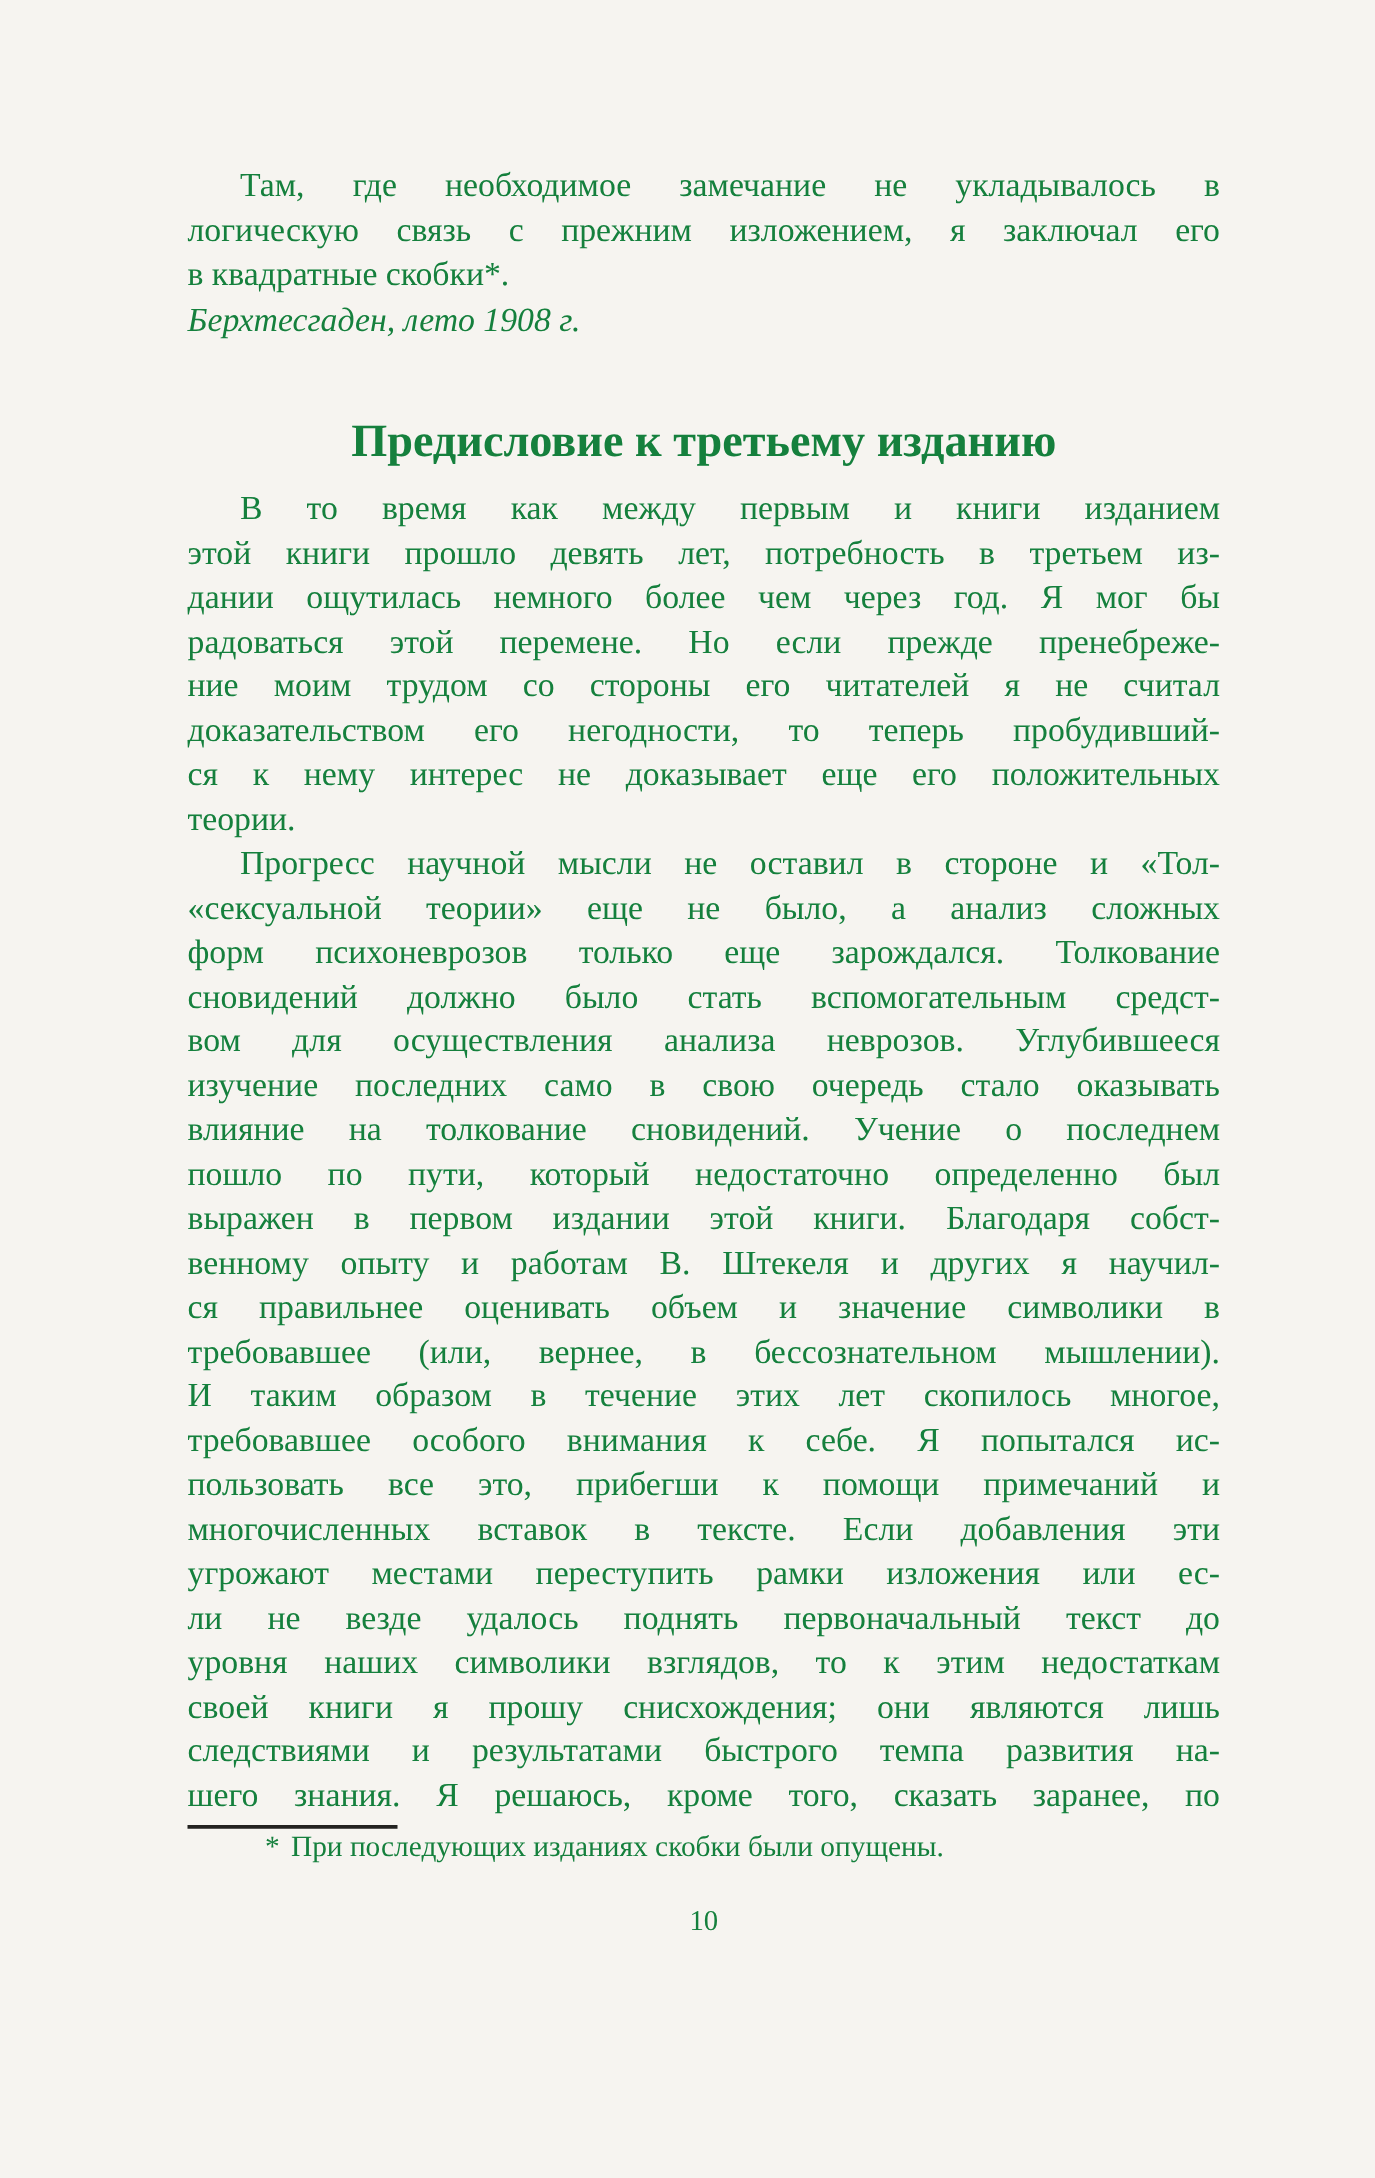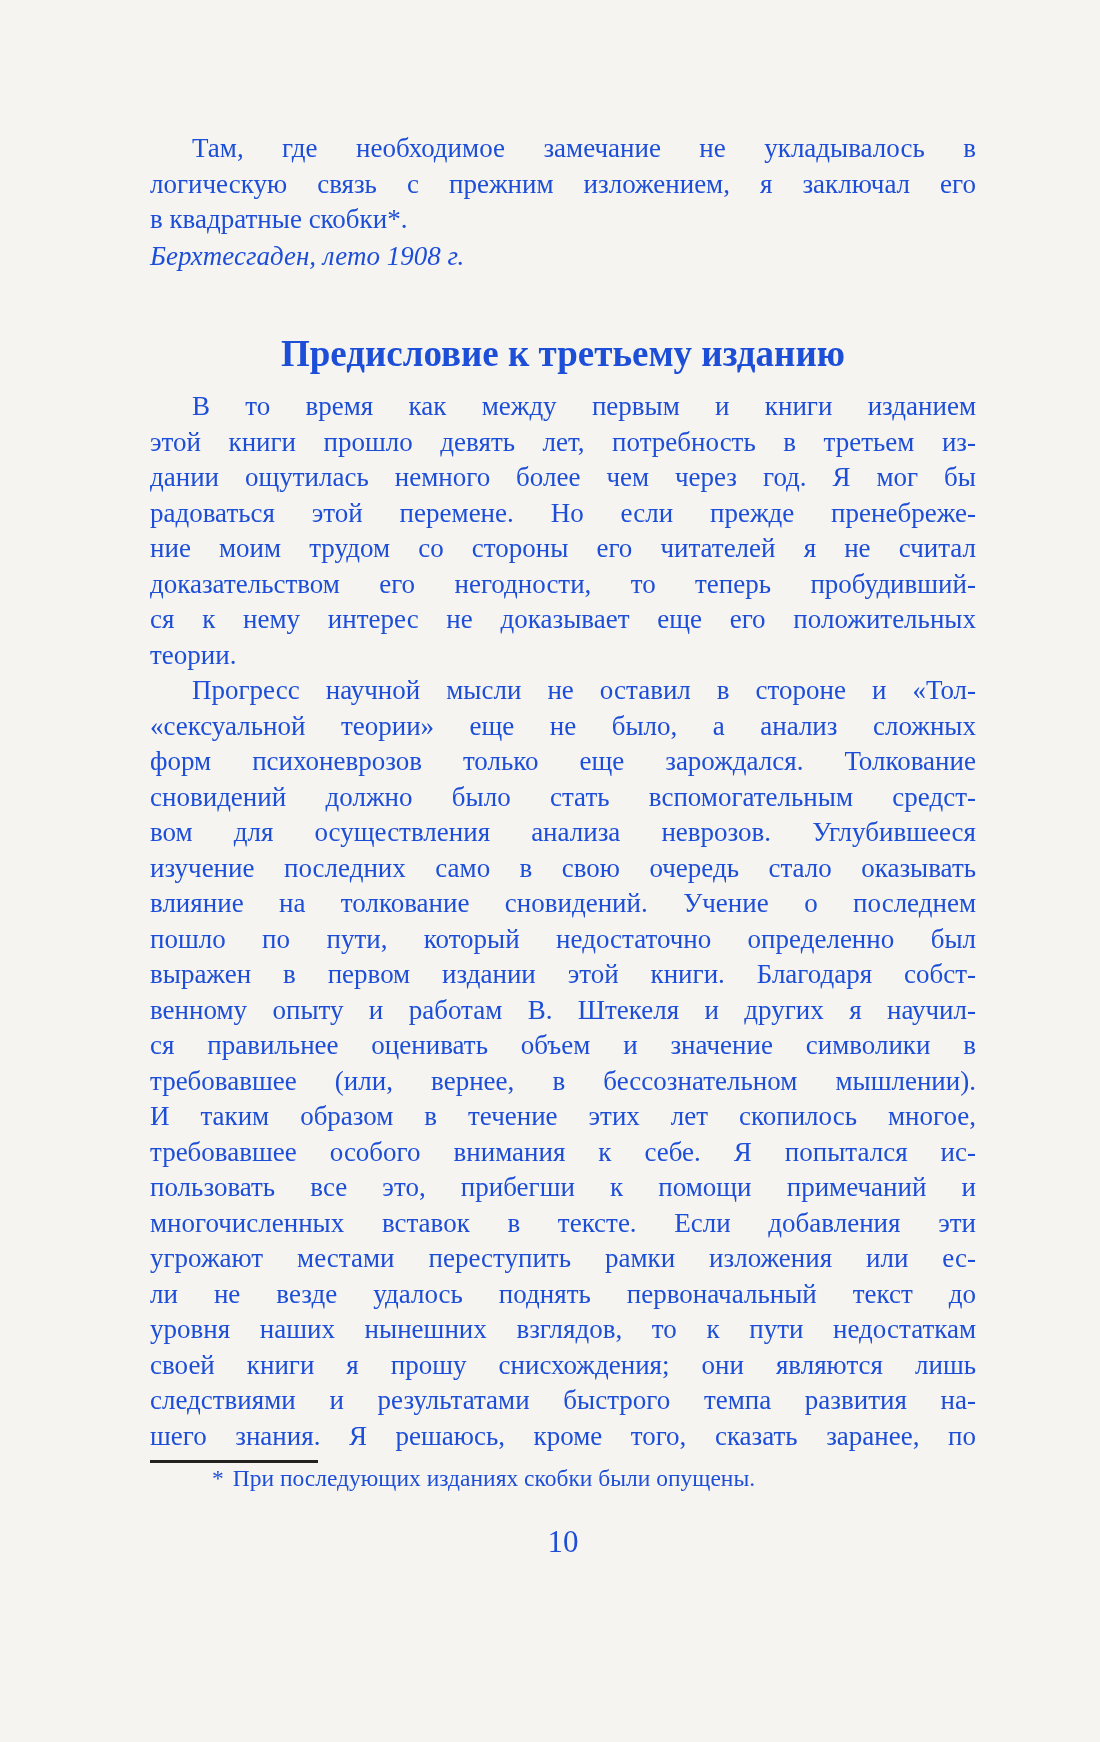--- a/index.html
+++ b/index.html
@@ -8,7 +8,7 @@
     width: 1100px;
     height: 1742px;
     background: #f6f4f0;
-    color: #1d4ed8;
+    color: #15803d;
     font-family: "Liberation Serif", "DejaVu Serif", serif;
     overflow: hidden;
   }

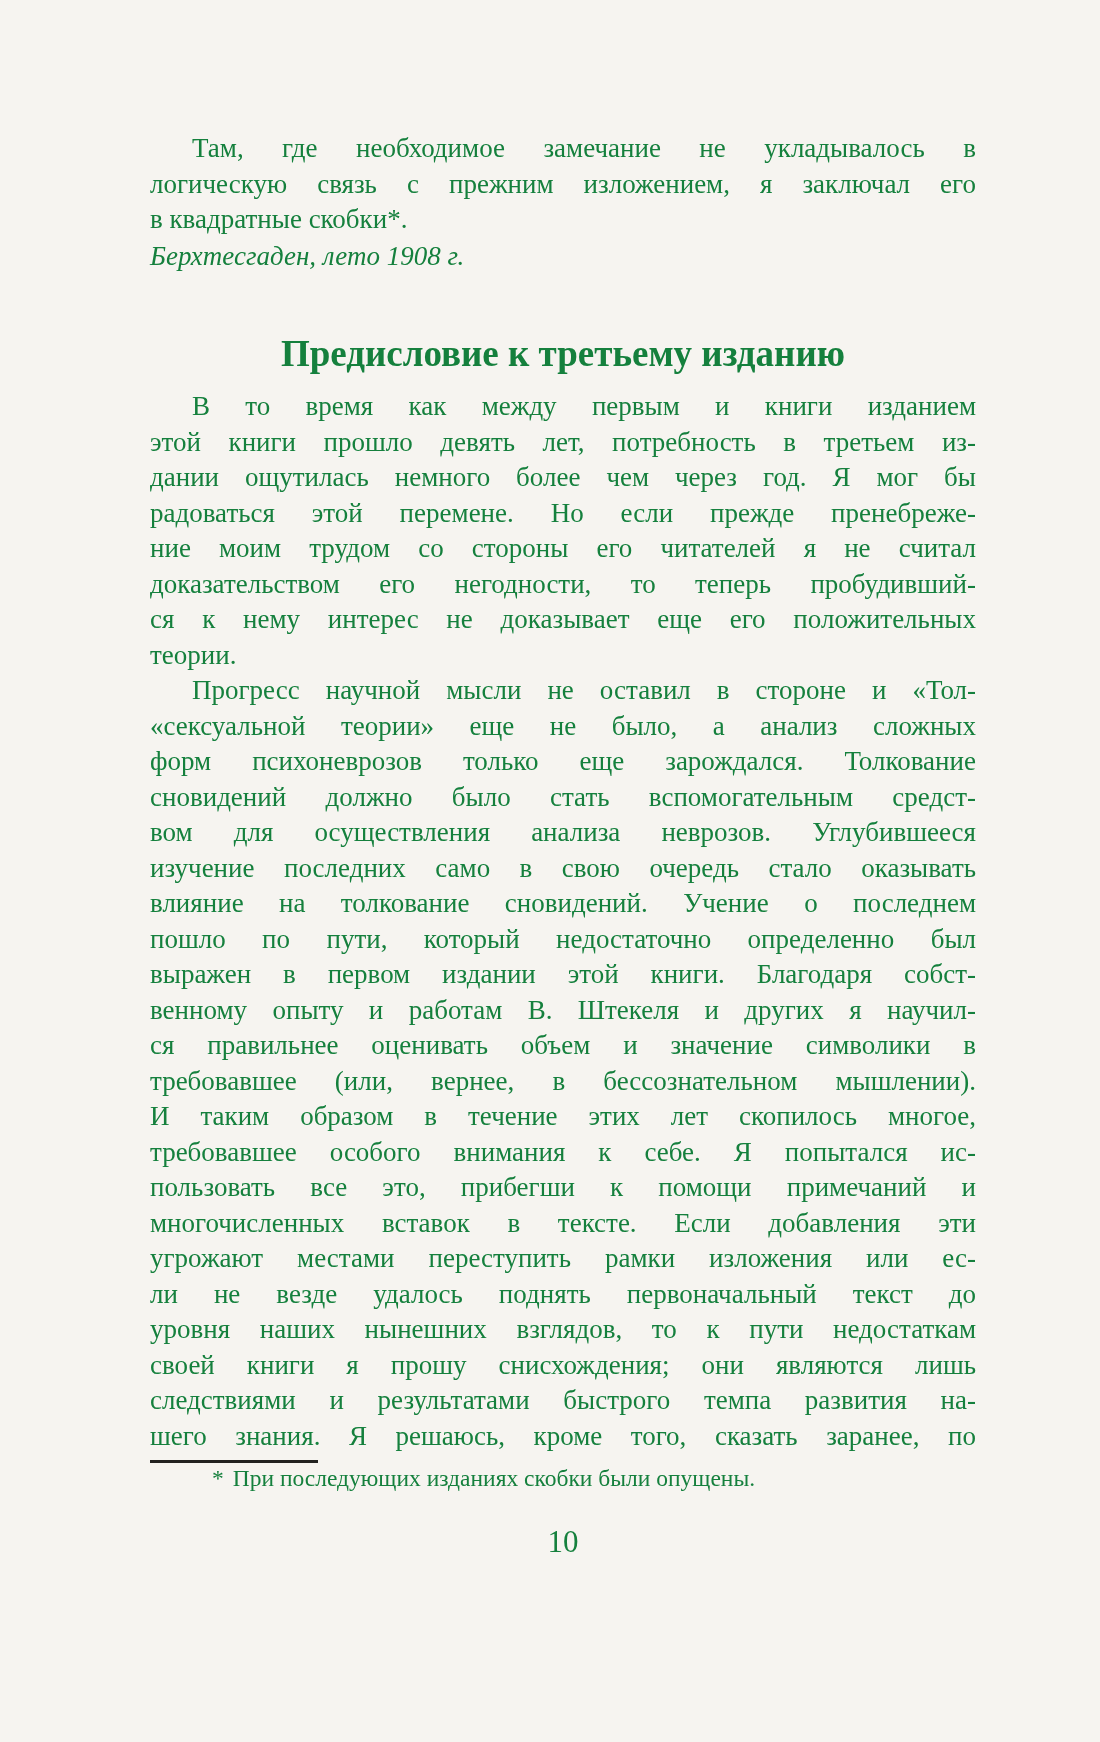--- a/index.html
+++ b/index.html
@@ -109,7 +109,7 @@
         <div class="line j">многочисленных вставок в тексте. Если добавления эти</div>
         <div class="line j">угрожают местами переступить рамки изложения или ес-</div>
         <div class="line j">ли не везде удалось поднять первоначальный текст до</div>
-        <div class="line j">уровня наших нынешних взглядов, то к пути недостаткам</div>
+        <div class="line j">уровня наших символики взглядов, то к этим недостаткам</div>
         <div class="line j">своей книги я прошу снисхождения; они являются лишь</div>
         <div class="line j">следствиями и результатами быстрого темпа развития на-</div>
         <div class="line j">шего знания. Я решаюсь, кроме того, сказать заранее, по</div>

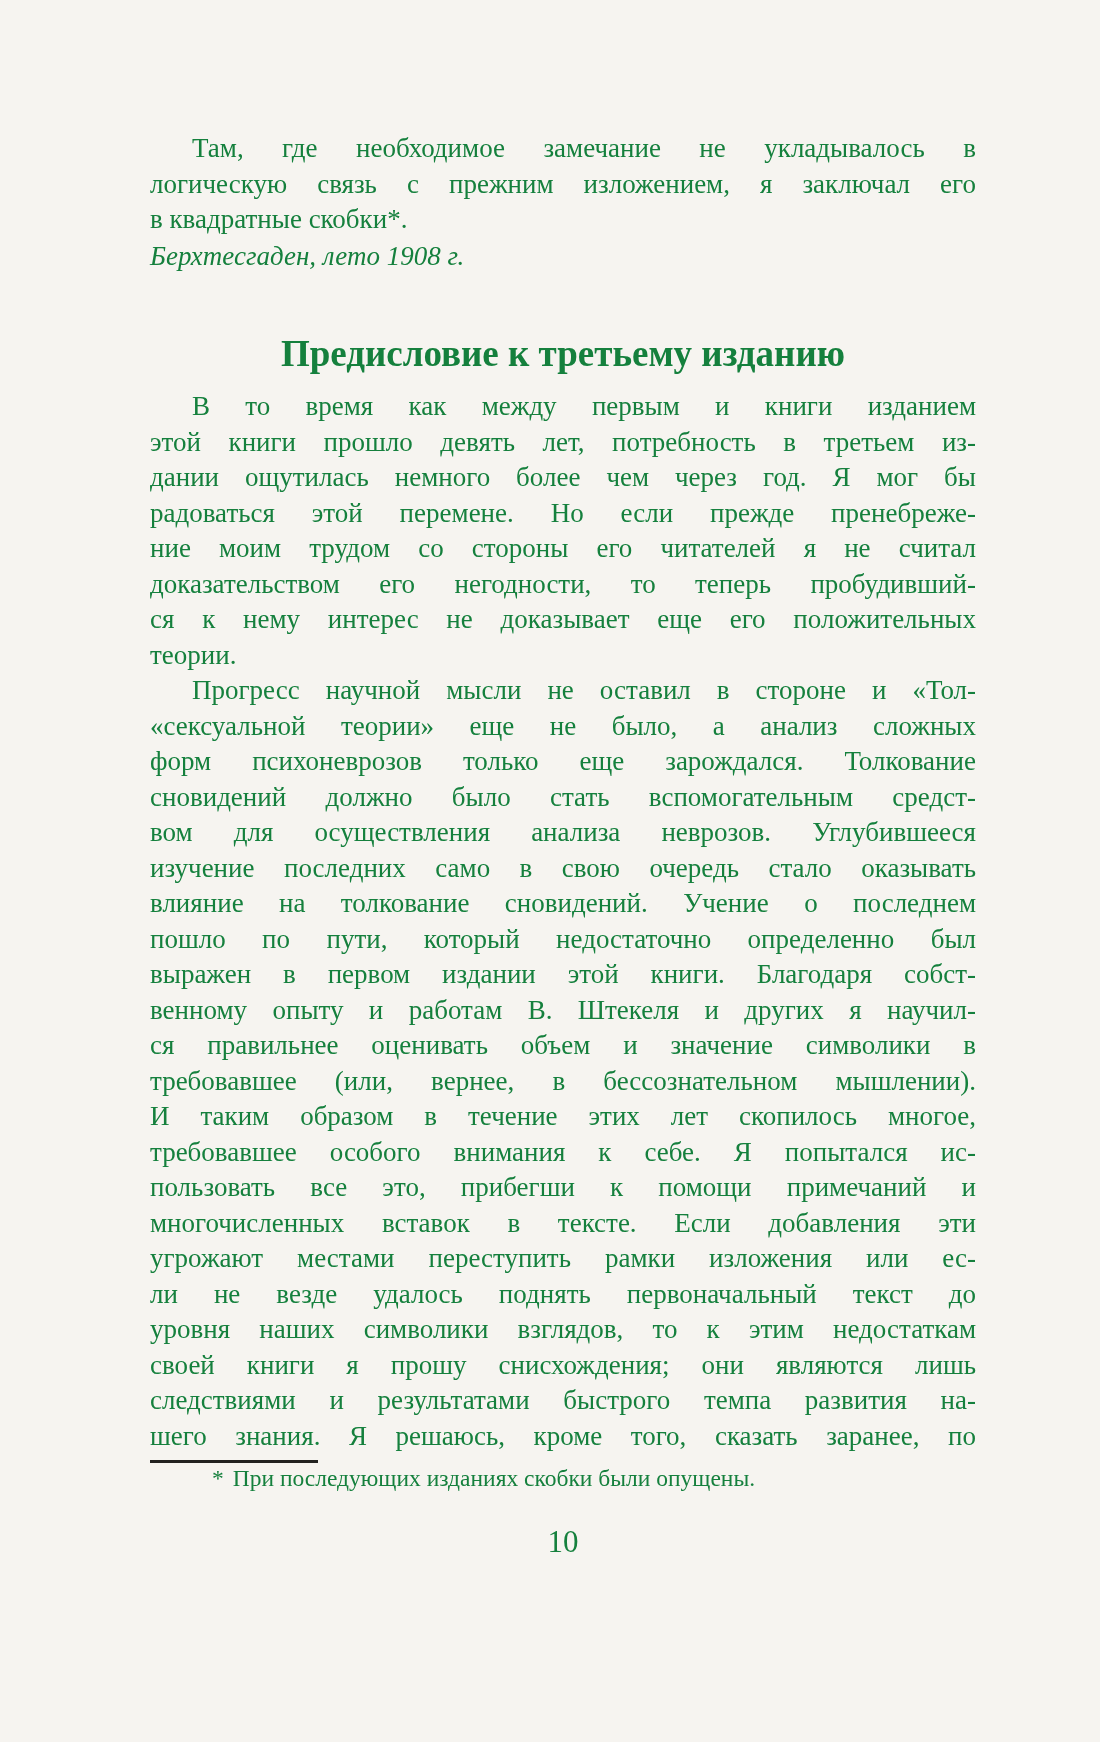--- a/index.html
+++ b/index.html
@@ -58,7 +58,7 @@
   }
   .footnote .marker { margin-right: 9px; }
   .page-number {
-    font-size: 31px;
+    font-size: 23px;
     text-align: center;
     margin-top: 31px;
   }

